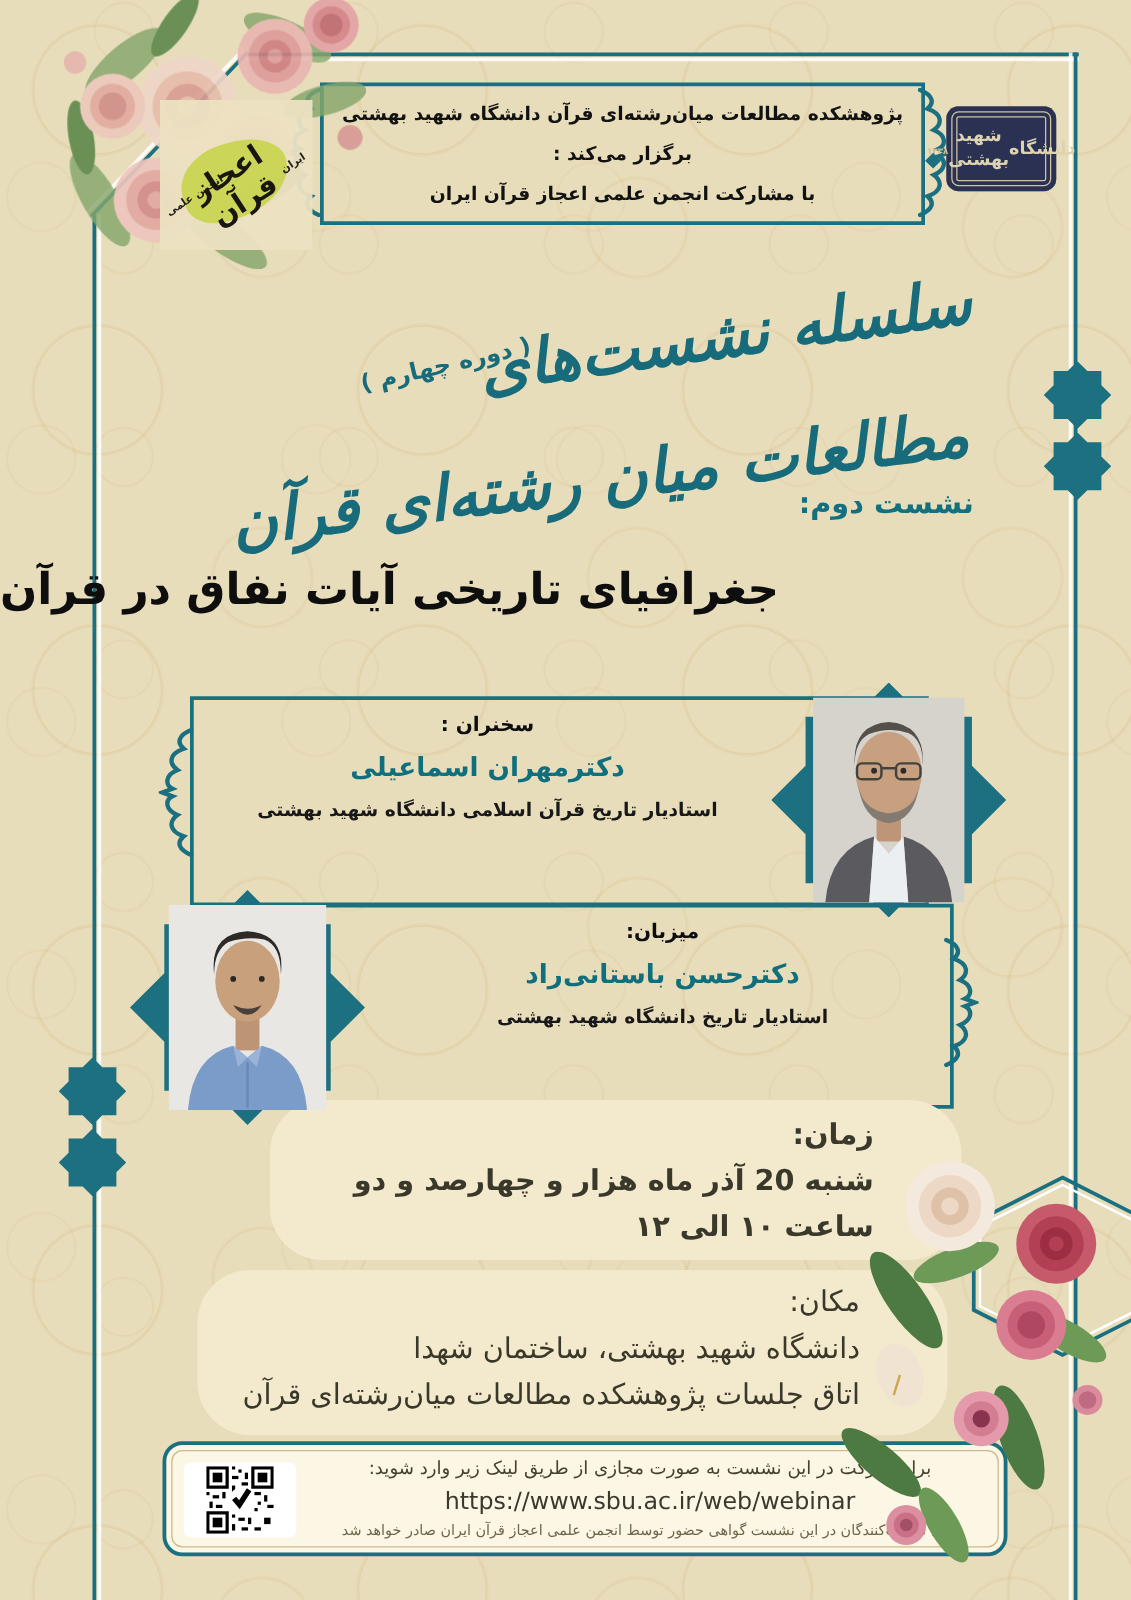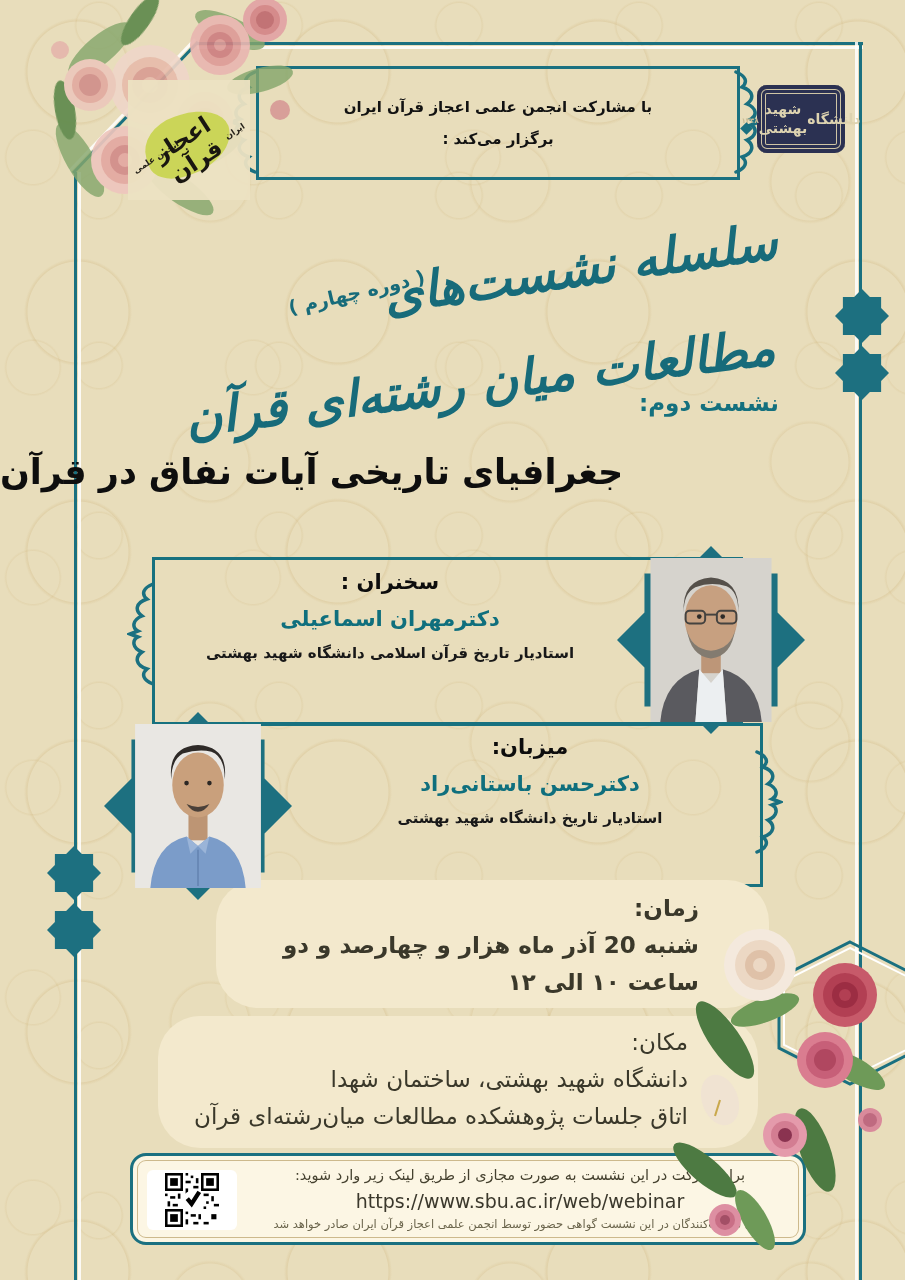--- a/index.html
+++ b/index.html
@@ -123,6 +123,7 @@
   <div class="octagram star-sm star-l2"></div>
 
   <div class="org-box">
+    <div class="l">پژوهشکده مطالعات میان‌رشته‌ای قرآن دانشگاه شهید بهشتی</div>
     <div class="l">با مشارکت انجمن علمی اعجاز قرآن ایران</div>
     <div class="l">برگزار می‌کند :</div>
   </div>

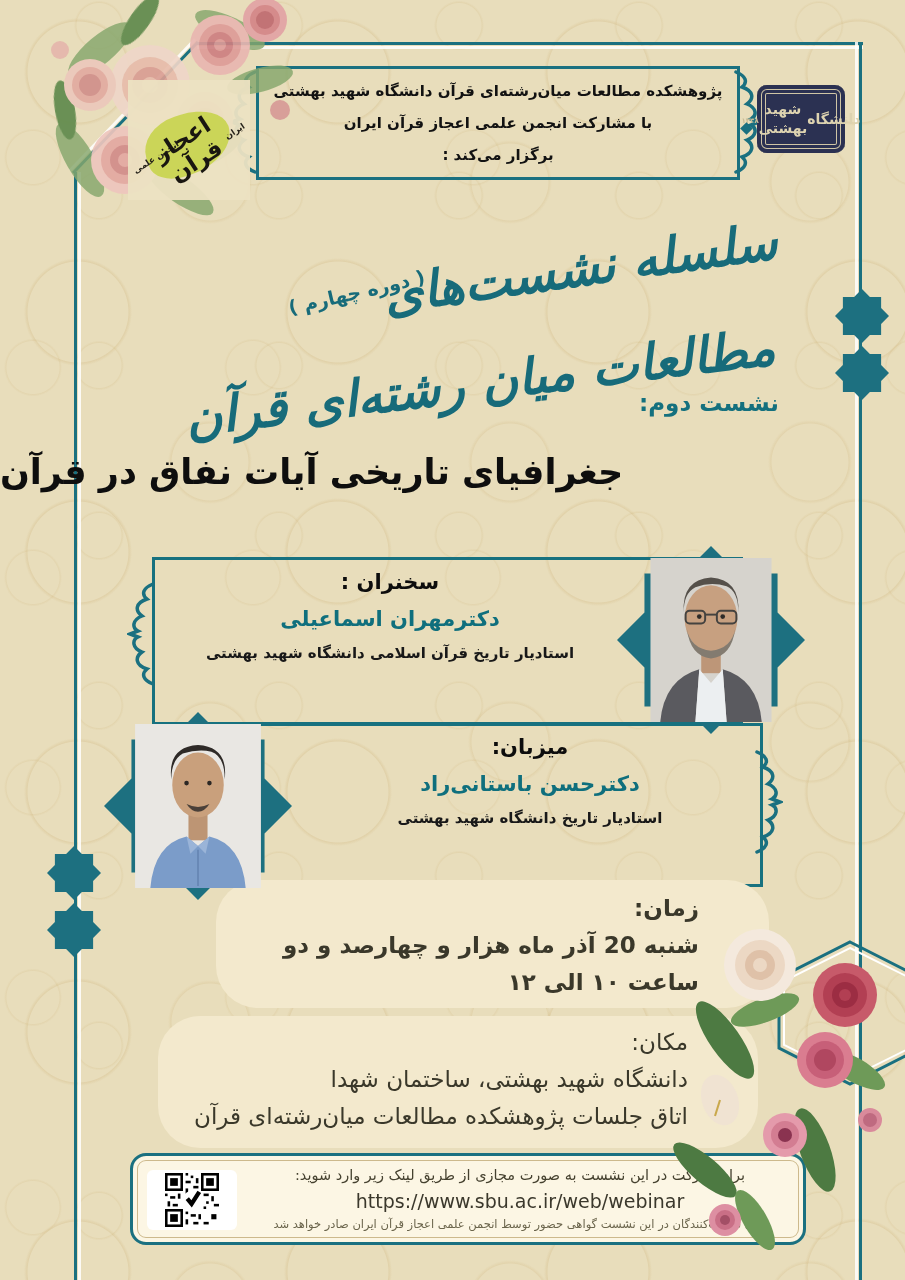--- a/index.html
+++ b/index.html
@@ -124,8 +124,8 @@
 
   <div class="org-box">
     <div class="l">پژوهشکده مطالعات میان‌رشته‌ای قرآن دانشگاه شهید بهشتی</div>
+    <div class="l">برگزار می‌کند :</div>
     <div class="l">با مشارکت انجمن علمی اعجاز قرآن ایران</div>
-    <div class="l">برگزار می‌کند :</div>
   </div>
   <svg class="bracket br-org-left" viewBox="0 0 28 104">
       <path d="M26 2 C16 6 14 12 20 17 C8 21 8 29 15 34 C5 38 5 46 11 49 L3 52 L11 55 C5 58 5 66 15 70 C8 75 8 83 20 87 C14 92 16 98 26 102"></path>

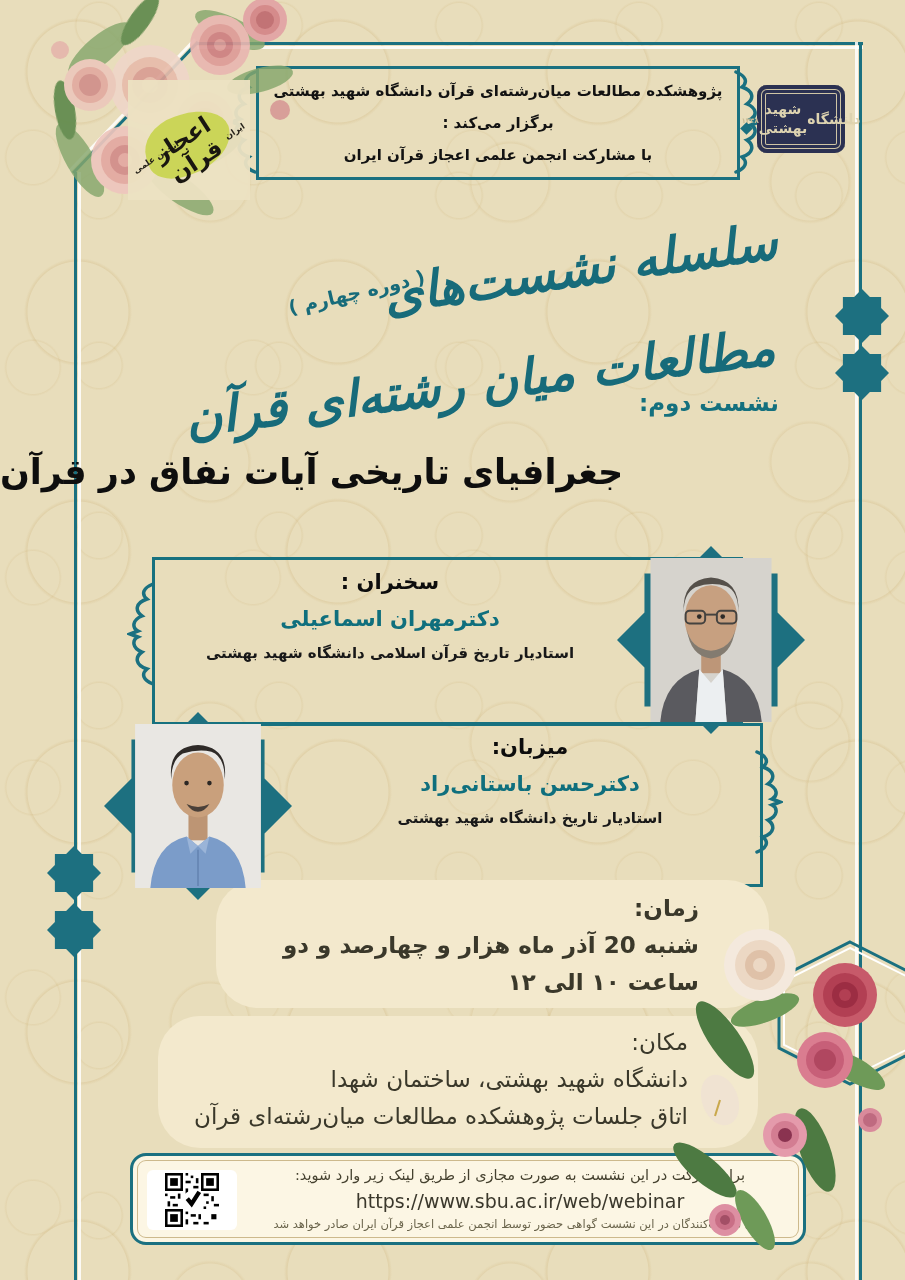--- a/index.html
+++ b/index.html
@@ -75,7 +75,7 @@
   .panel-text{position:absolute;z-index:4;text-align:center;}
   .speaker-text{left:175px;top:570px;width:430px;}
   .host-text{left:320px;top:735px;width:420px;}
-  .p-heading{font-size:21px;font-weight:bold;color:#0d0d0d;margin-bottom:13px;}
+  .p-heading{font-size:16px;font-weight:bold;color:#0d0d0d;margin-bottom:13px;}
   .p-name{font-size:21px;font-weight:bold;color:#0f6f7d;margin-bottom:13px;}
   .p-role{font-size:15px;font-weight:bold;color:#181818;}
   .star-frame{z-index:4;}

